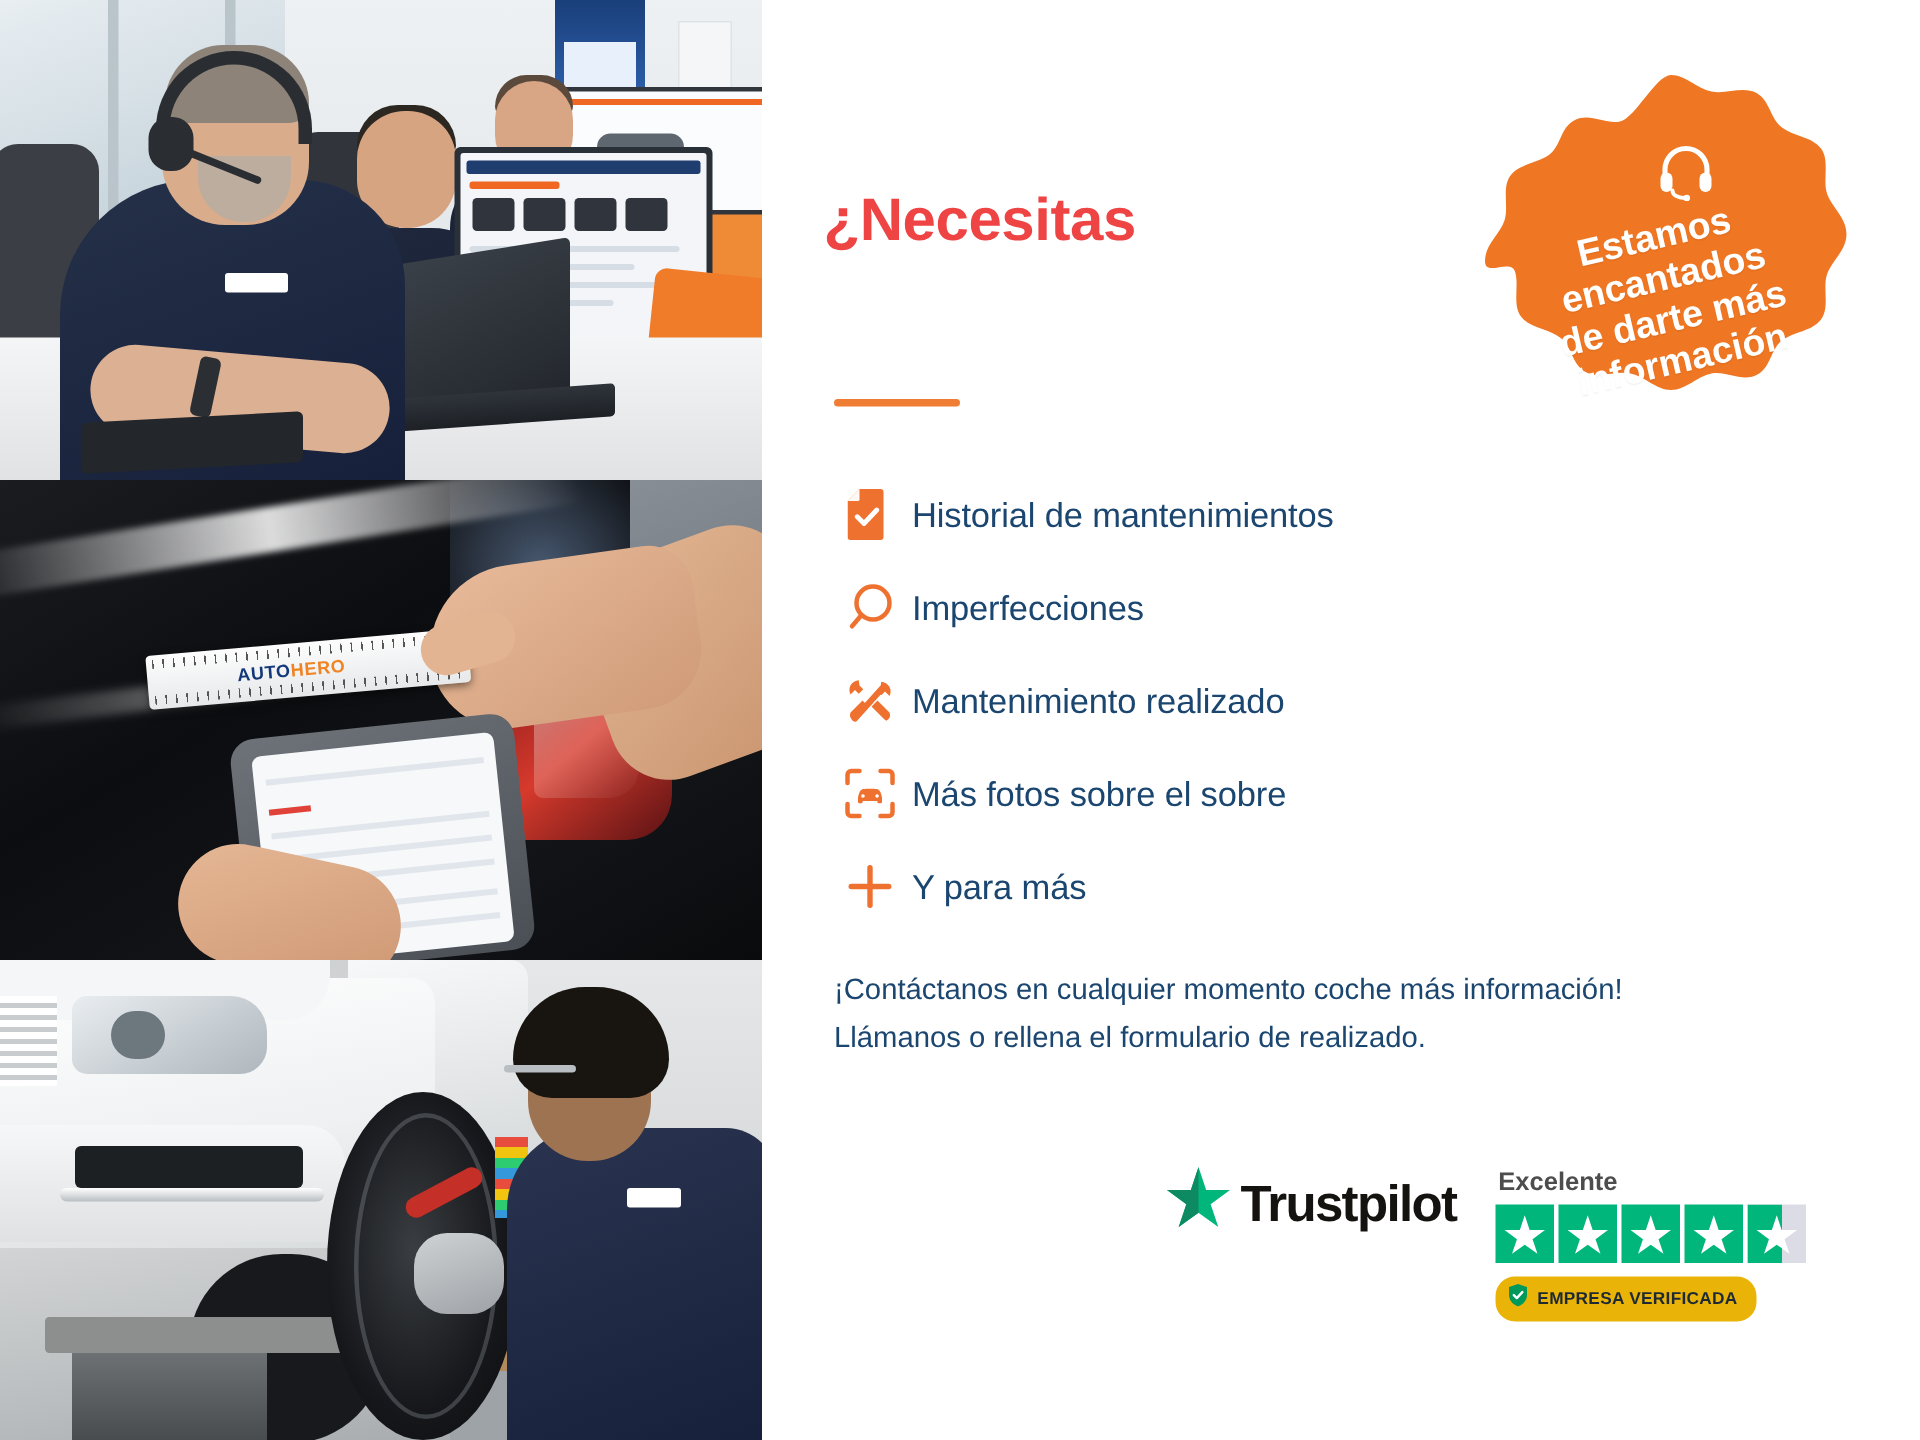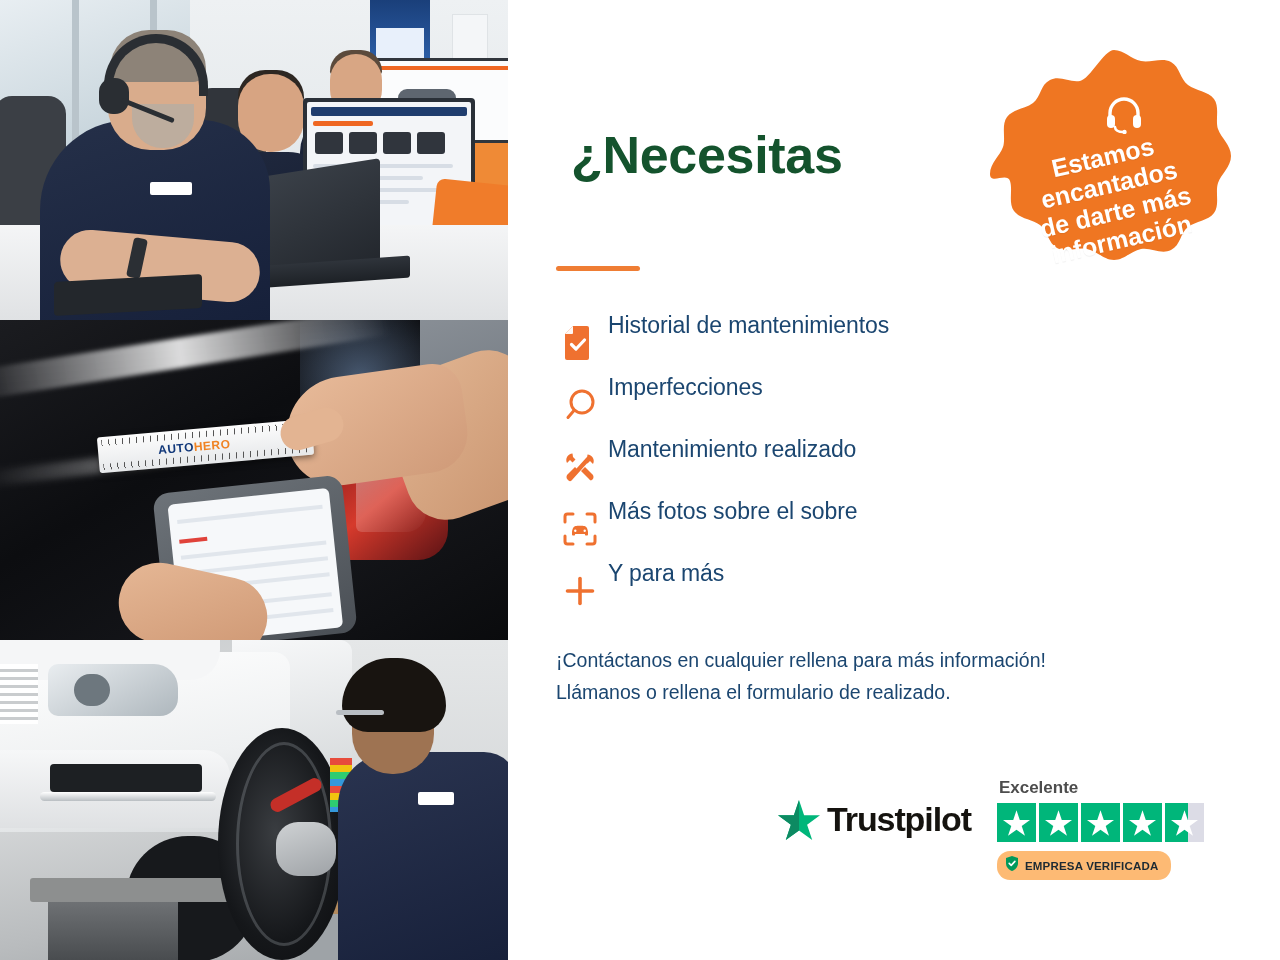--- a/index.html
+++ b/index.html
@@ -156,8 +156,8 @@
   
   .content { position:relative; flex:1; height:960px; background:#fff; }
 
-  .heading { position:absolute; left:556px; left:0; margin-left:63px; top:122px;
-     font-size:52px; line-height:1.28; font-weight:bold; color:#14532d; letter-spacing:-.3px; }
+  .heading { position:absolute; left:556px; left:0; margin-left:41px; top:122px;
+     font-size:40px; line-height:1.28; font-weight:bold; color:#ef4444; letter-spacing:-.3px; }
   .divider { position:absolute; margin-left:48px; top:266px; width:84px; height:5px; background:#ef7d34; border-radius:3px; }
 
   .features { position:absolute; margin-left:44px; top:312px; width:620px; }

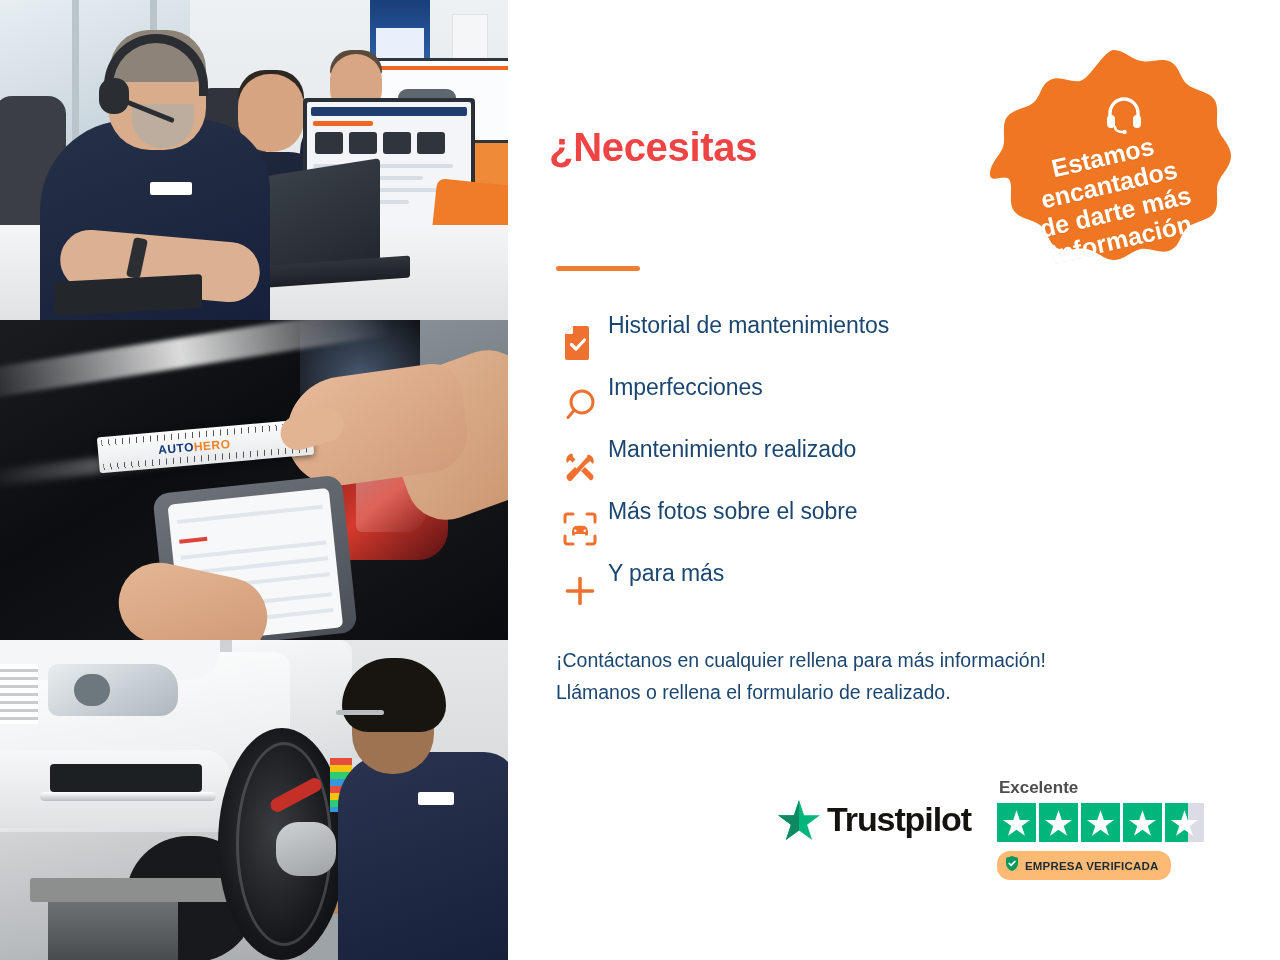--- a/index.html
+++ b/index.html
@@ -161,7 +161,7 @@
   .divider { position:absolute; margin-left:48px; top:266px; width:84px; height:5px; background:#ef7d34; border-radius:3px; }
 
   .features { position:absolute; margin-left:44px; top:312px; width:620px; }
-  .feat { display:flex; height:62px; }
+  .feat { display:flex; align-items:center; height:62px; }
   .feat .ico { width:56px; flex:none; display:flex; align-items:center; justify-content:center; }
   .feat .lbl { font-size:23px; color:#1b4670; letter-spacing:-.1px; }
 

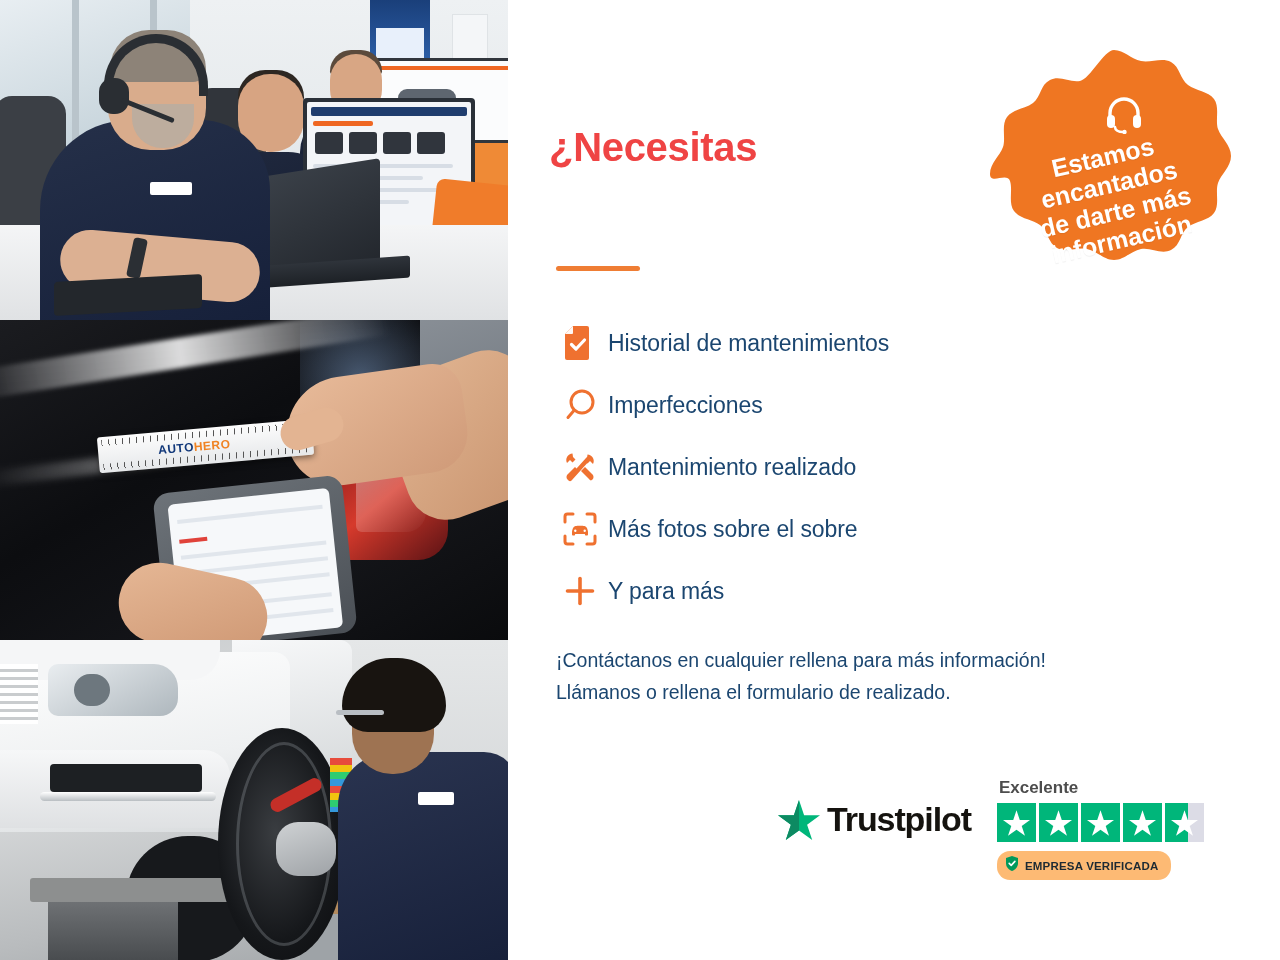--- a/index.html
+++ b/index.html
@@ -393,7 +393,7 @@
     </div>
 
     <p class="contact">
-      <span>¡Contáctanos en cualquier rellena para más información!</span><br>
+      <span>¡Contáctanos en cualquier momento coche más información!</span><br>
       <span>Llámanos o rellena el formulario de realizado.</span>
     </p>
 

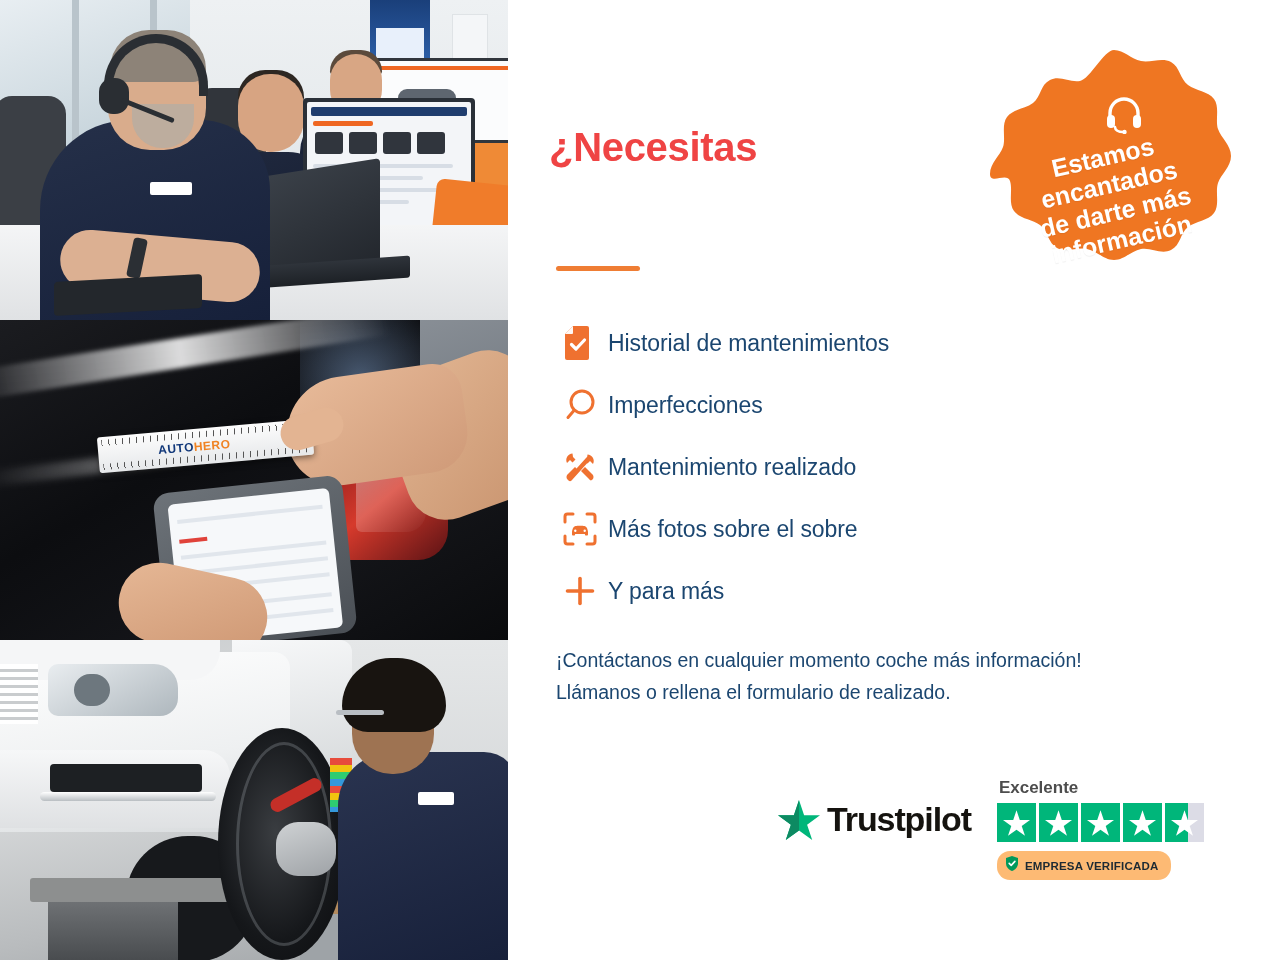--- a/index.html
+++ b/index.html
@@ -169,7 +169,7 @@
      font-size:19.5px; line-height:1.65; color:#1b4670; }
 
   .trust { position:absolute; margin-left:270px; top:778px; display:flex; align-items:flex-start; gap:26px; }
-  .tp-logo { display:flex; align-items:flex-start; gap:7px; margin-top:22px; }
+  .tp-logo { display:flex; align-items:flex-end; gap:7px; }
   .tp-name { font-size:34px; font-weight:bold; color:#15130f; letter-spacing:-1.1px; }
   .tp-right { display:flex; flex-direction:column; align-items:flex-start; }
   .excelente { font-size:17px; color:#4d4d4d; margin-bottom:5px; margin-left:2px;font-weight:bold; }

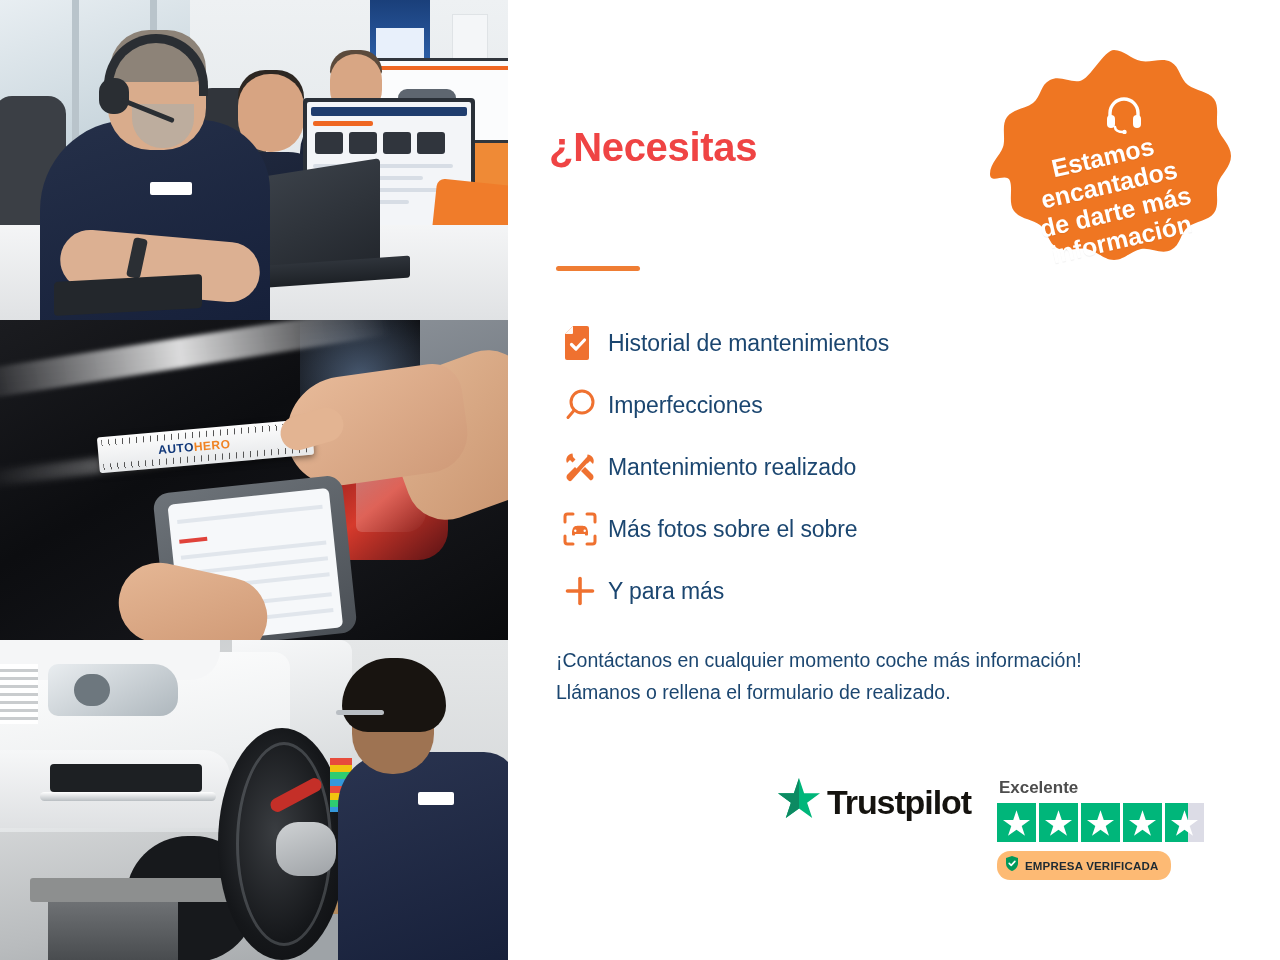--- a/index.html
+++ b/index.html
@@ -179,7 +179,7 @@
   .star-box.half .fillpart { position:absolute; left:0; top:0; bottom:0; width:60%; background:#00b67a; }
   .star-box svg { position:relative; z-index:2; }
   .verified { margin-top:9px; display:inline-flex; align-items:center; gap:6px;
-     background:#fdba74; border-radius:13px; padding:5px 13px 5px 8px; }
+     background:#eab308; border-radius:13px; padding:5px 13px 5px 8px; }
   .verified .vtxt { font-size:11.5px; font-weight:bold; color:#1d2a33; letter-spacing:.2px; }
 
   

